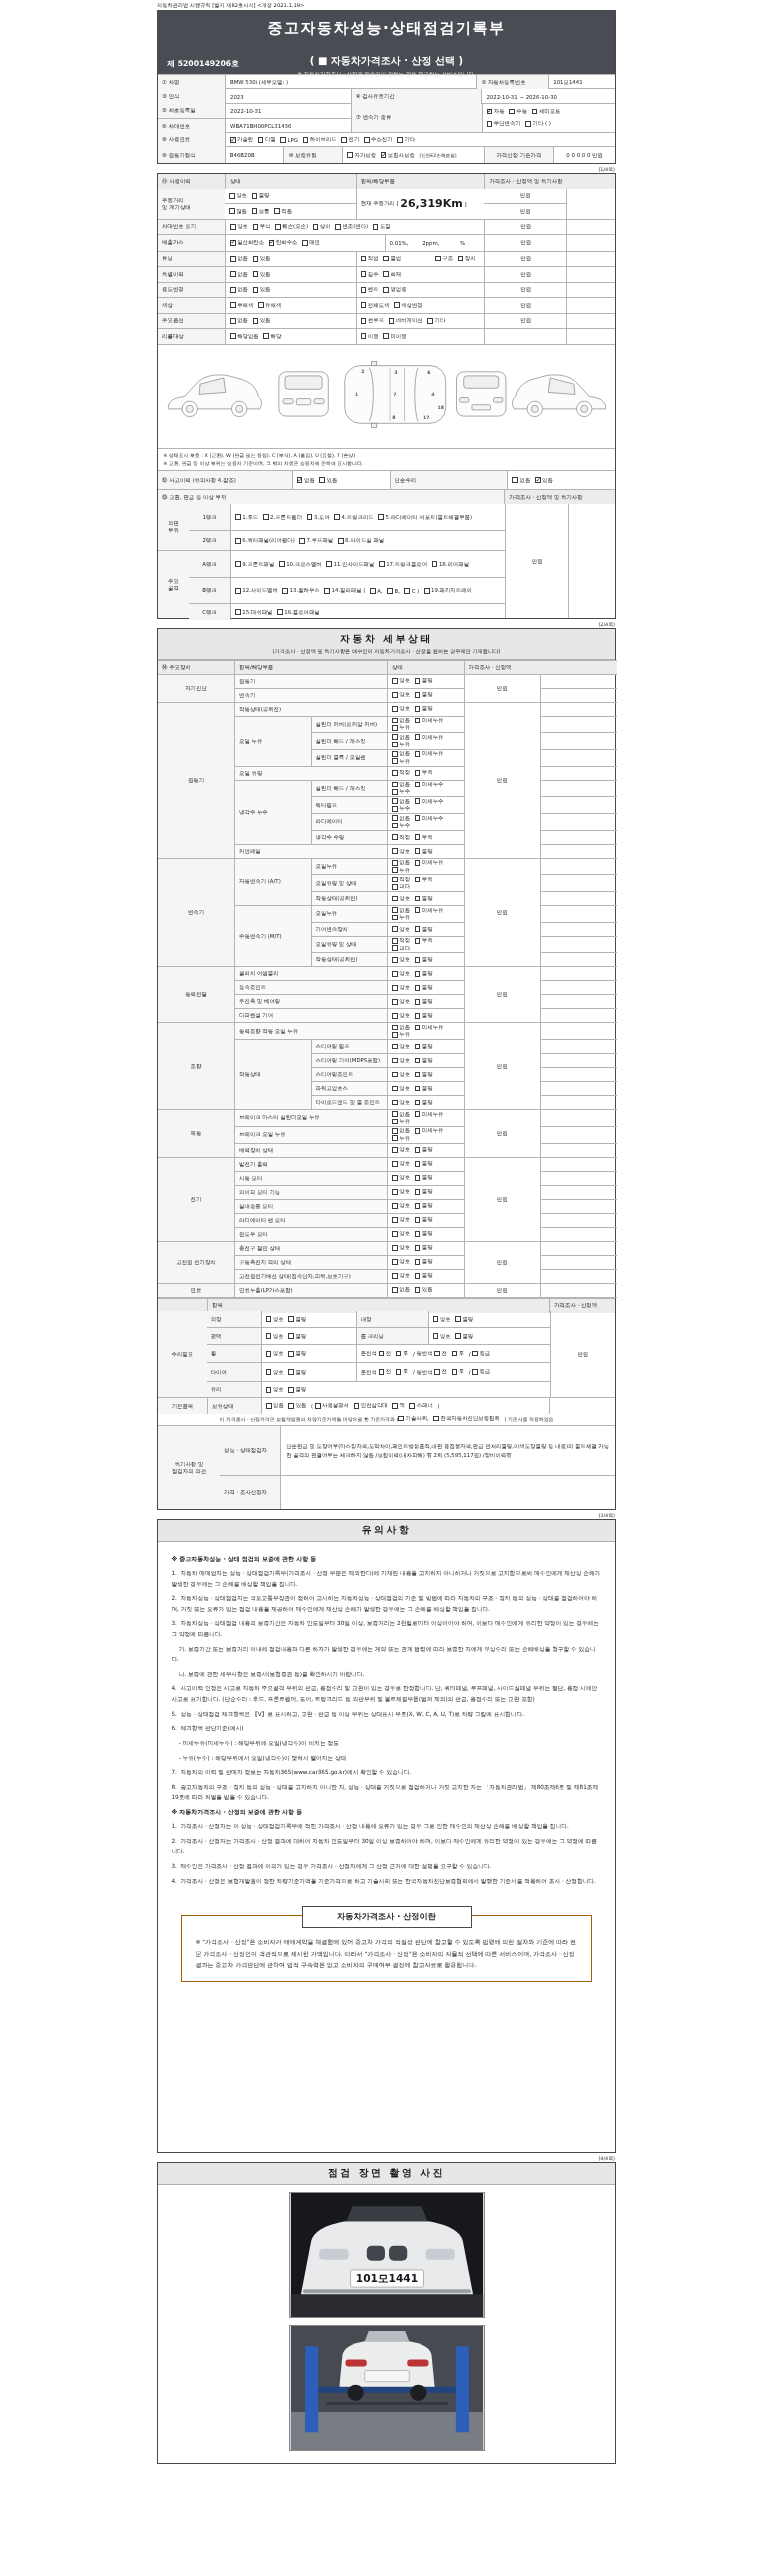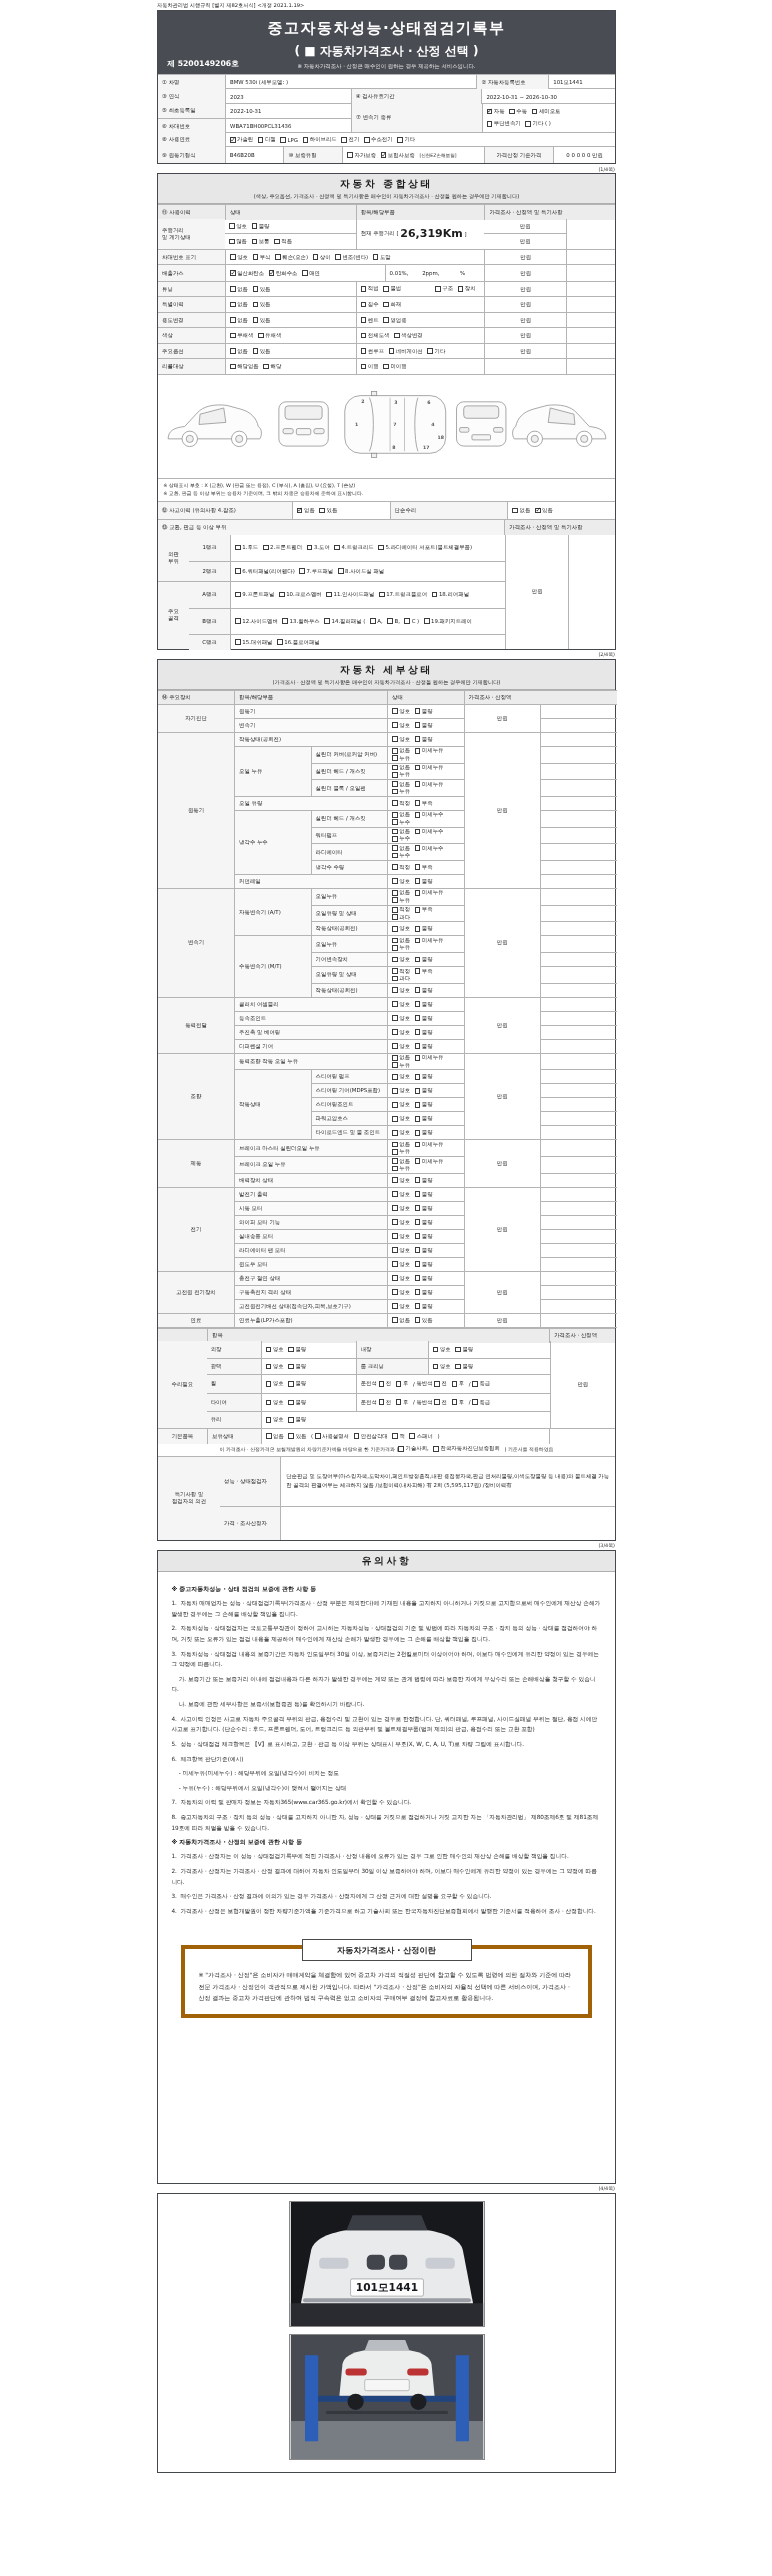--- a/index.html
+++ b/index.html
@@ -12,7 +12,7 @@
   
   .banner { background:#494c53; color:#fff; text-align:center; padding:8.2px 0 5.2px; position:relative; height:63px; }
   .b-title { font-size:15px; font-weight:bold; letter-spacing:1.5px; }
-  .b-sub { font-size:12px; font-weight:bold; margin-top:5px; }
+  .b-sub { font-size:10px; font-weight:bold; margin-top:16px; }
   .b-note { font-size:5.4px; color:#e4e4e4; margin-top:2.6px; }
   .docno { position:absolute; left:9.3px; bottom:4.6px; font-size:7.7px; font-weight:bold; }
 

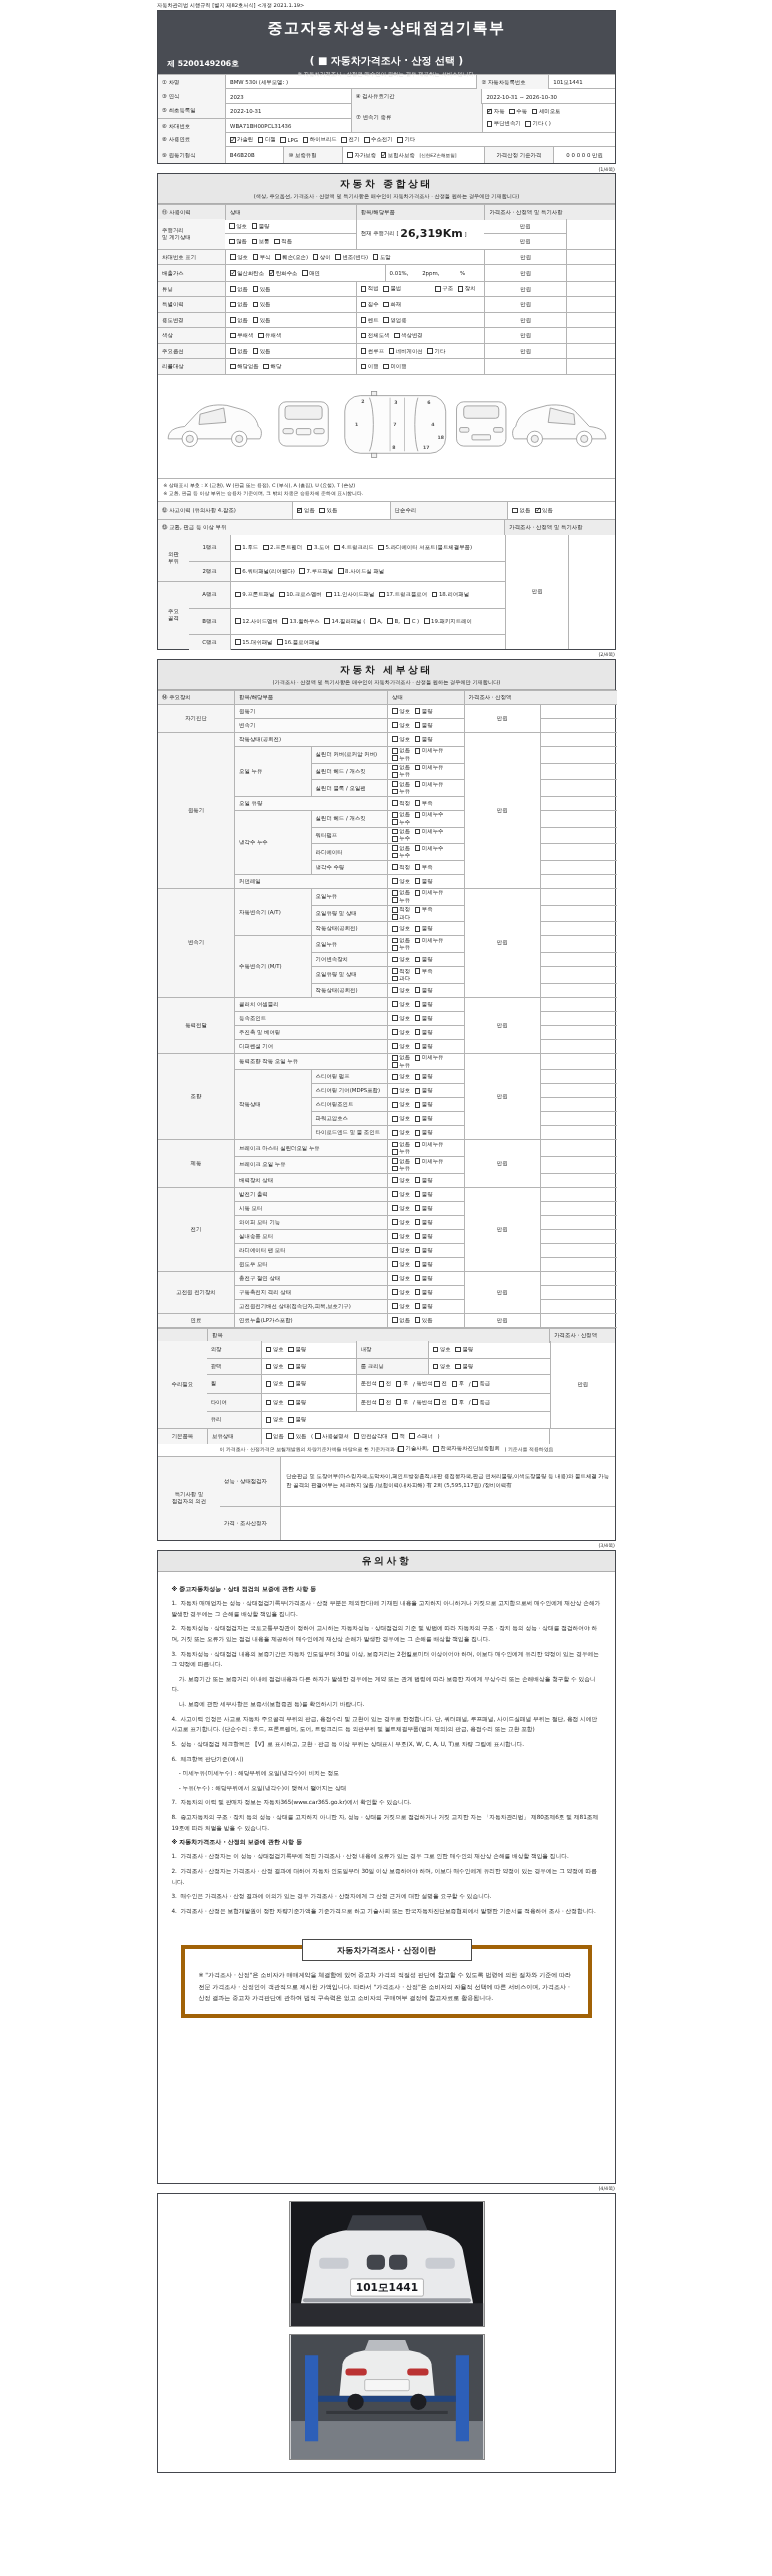--- a/index.html
+++ b/index.html
@@ -181,10 +181,6 @@
   <div class="marker">(1/4쪽)</div>
 
   <div class="block">
-    <div class="shead">
-      <div class="t">자동차 종합상태</div>
-      <div class="s">(색상, 주요옵션, 가격조사 · 산정액 및 특기사항은 매수인이 자동차가격조사 · 산정을 원하는 경우에만 기재합니다)</div>
-    </div>
     <div class="trow" style="height:13.4px">
       <div class="tc hd" style="width:67px">⑪ 사용이력</div>
       <div class="tc hd" style="width:131px">상태</div>

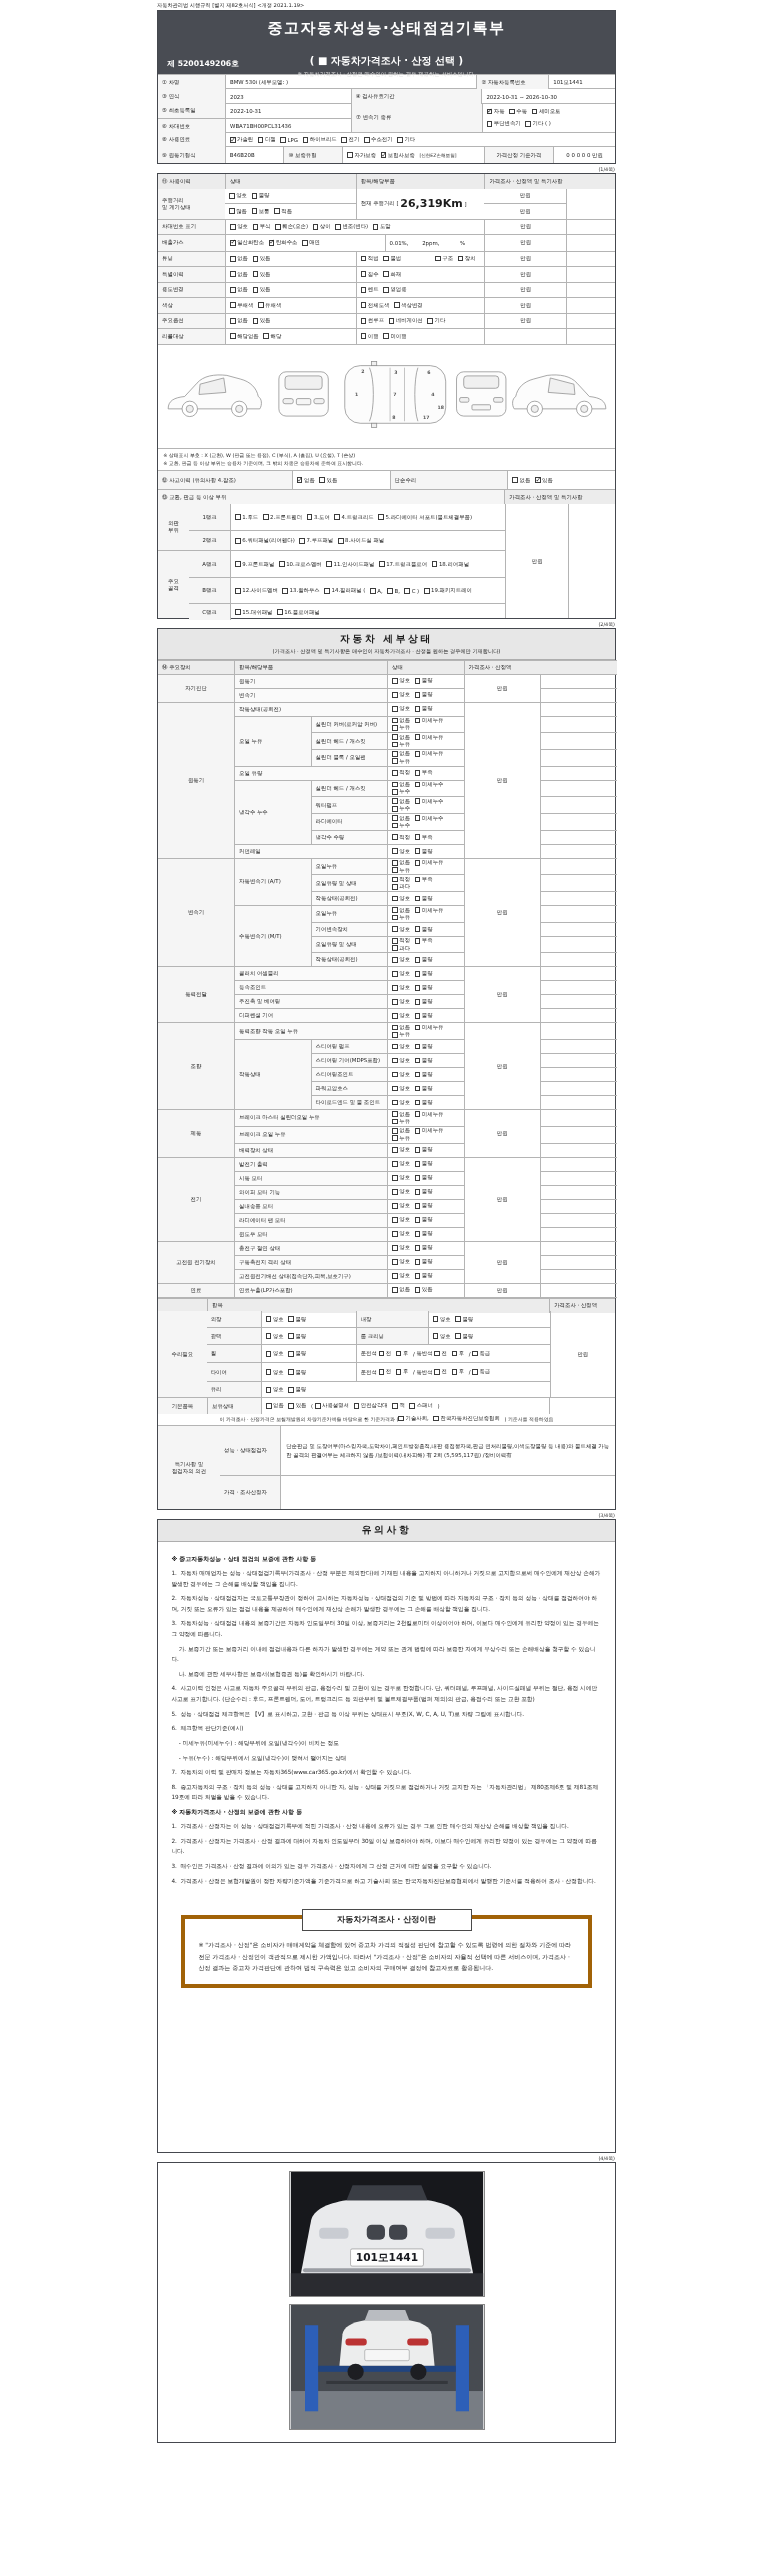--- a/index.html
+++ b/index.html
@@ -58,7 +58,7 @@
   .notice-body { padding:8.2px 13.4px 5.2px; }
   .n-sec { font-size:6px; font-weight:bold; margin:5.2px 0 4.1px; }
   .nitem { font-size:5.7px; line-height:1.85; margin-bottom:4.1px; white-space:pre-wrap; }
-  .pdef { border:4px solid #a16207; margin:19.6px 23px 13.4px; padding:2.1px 13.4px 10.3px; }
+  .pdef { border:1px solid #a16207; margin:19.6px 23px 13.4px; padding:2.1px 13.4px 10.3px; }
   .pdef .pt { border:0.8px solid #4a4a4a; width:170px; margin:-12.4px auto 8.2px; background:#fff; text-align:center; font-size:8.2px; font-weight:bold; padding:4.6px 0; }
   .pdef .pb { font-size:6px; line-height:1.9; font-weight:500; }
 

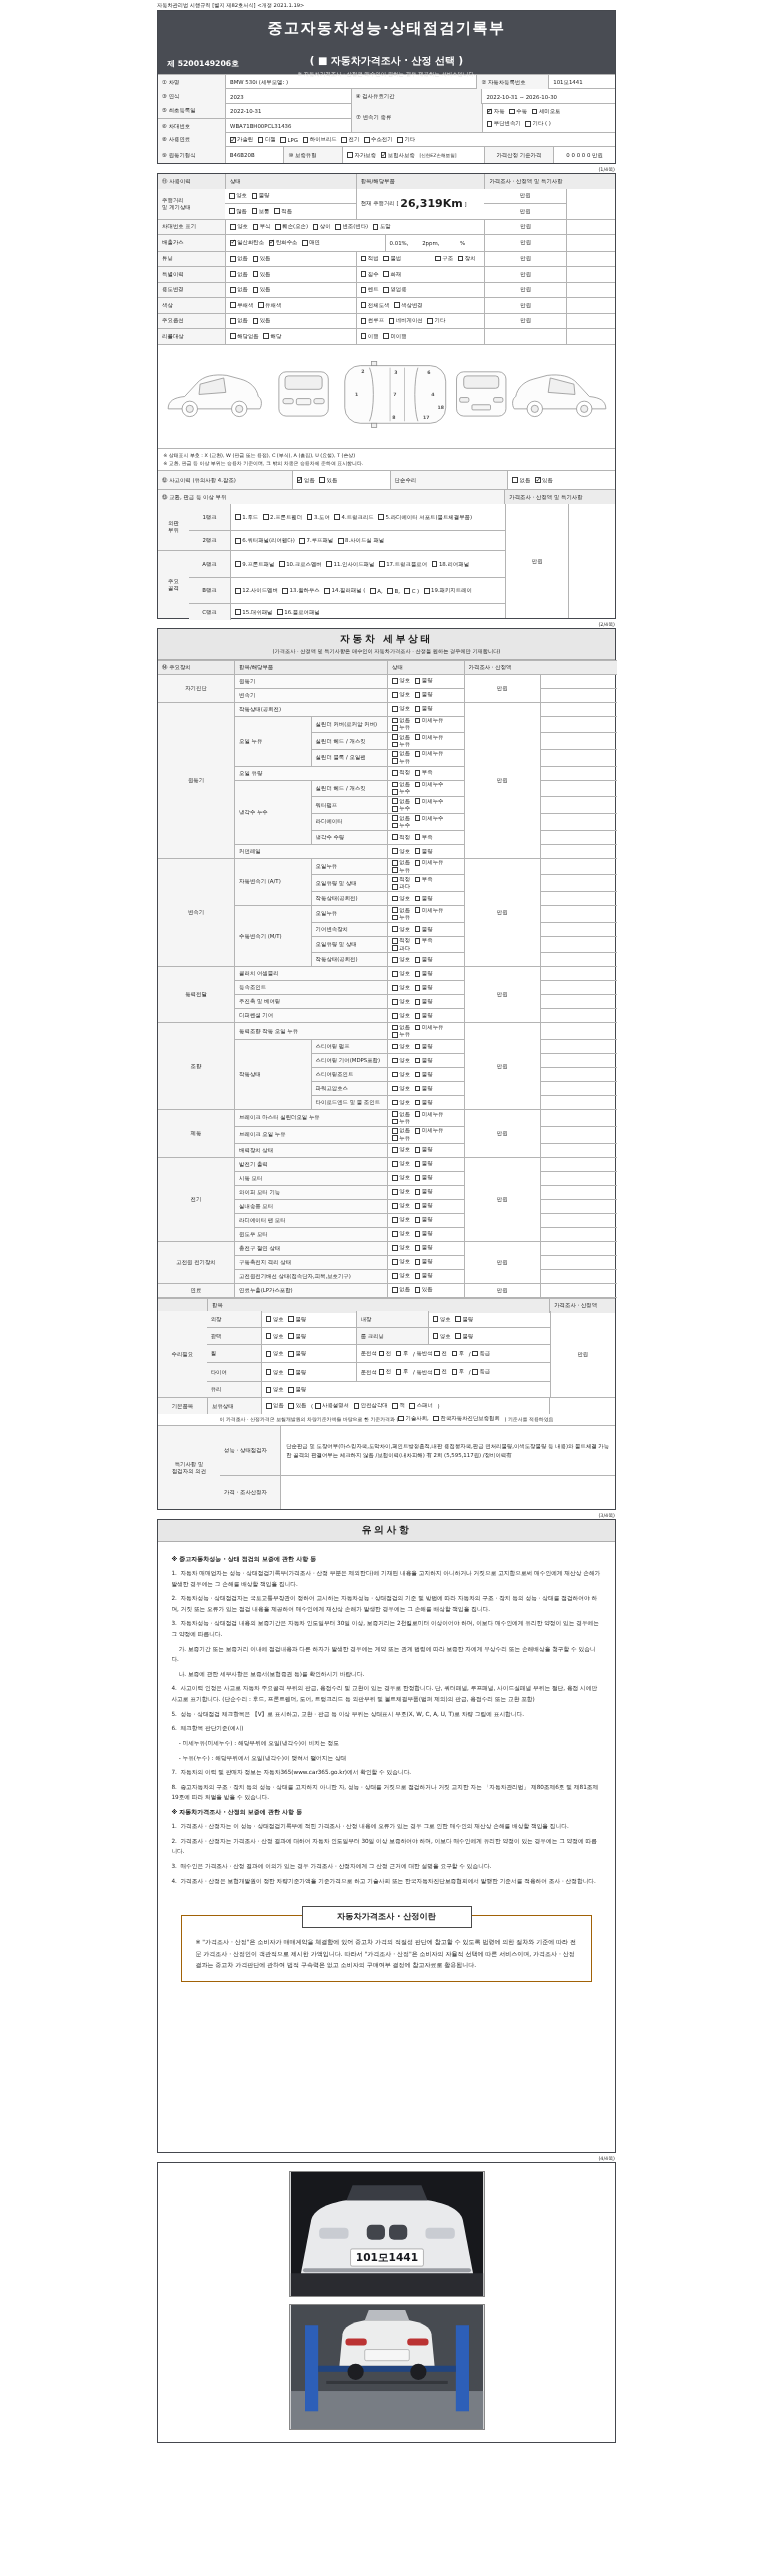--- a/index.html
+++ b/index.html
@@ -1438,6 +1438,9 @@
   <div class="marker">(4/4쪽)</div>
 
   <div class="block">
+    <div class="shead">
+      <div class="t">점검 장면 촬영 사진</div>
+    </div>
     <div class="photos">
       <svg class="photo" width="196" height="126" viewBox="0 0 380 245">
         <rect width="380" height="245" fill="#17181c"></rect>

